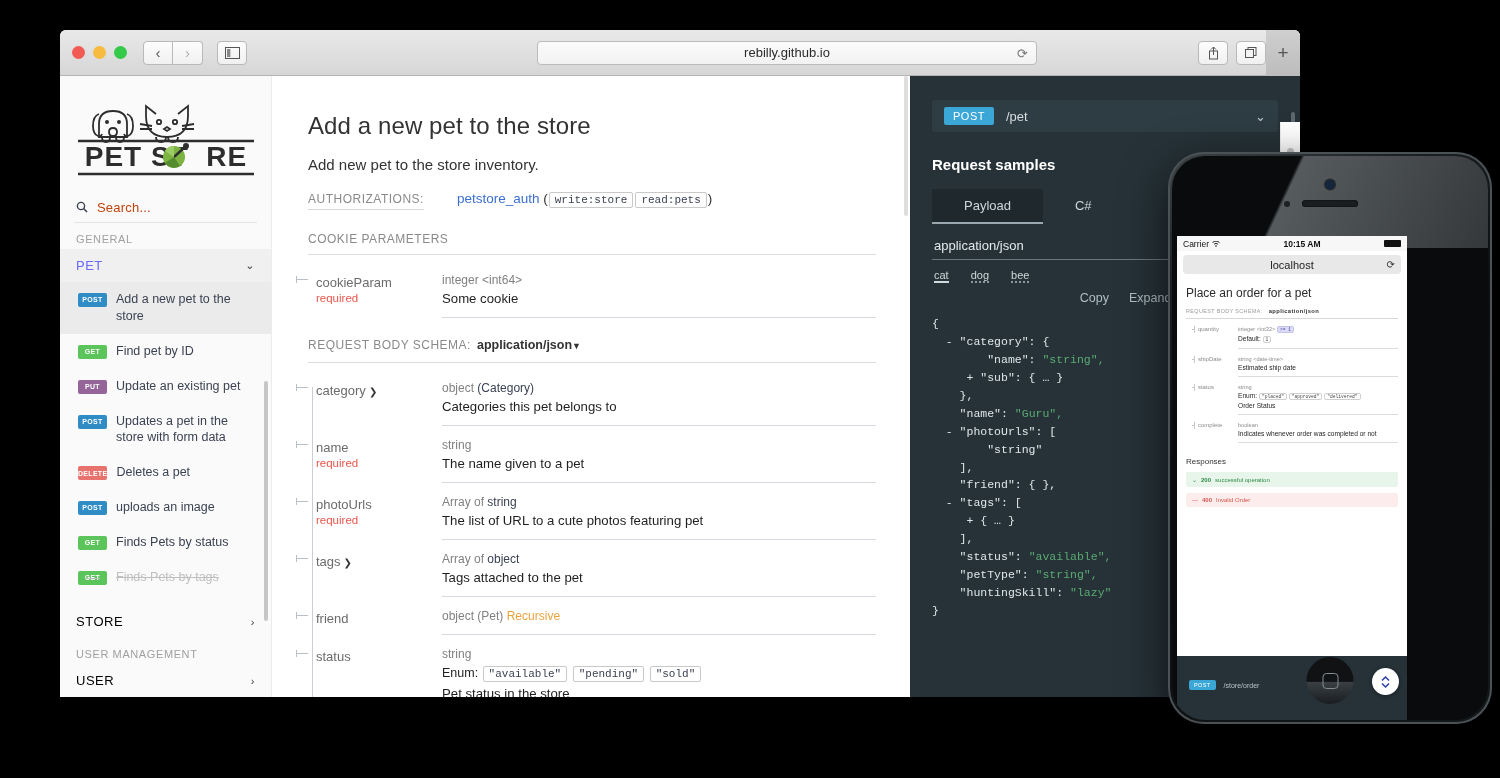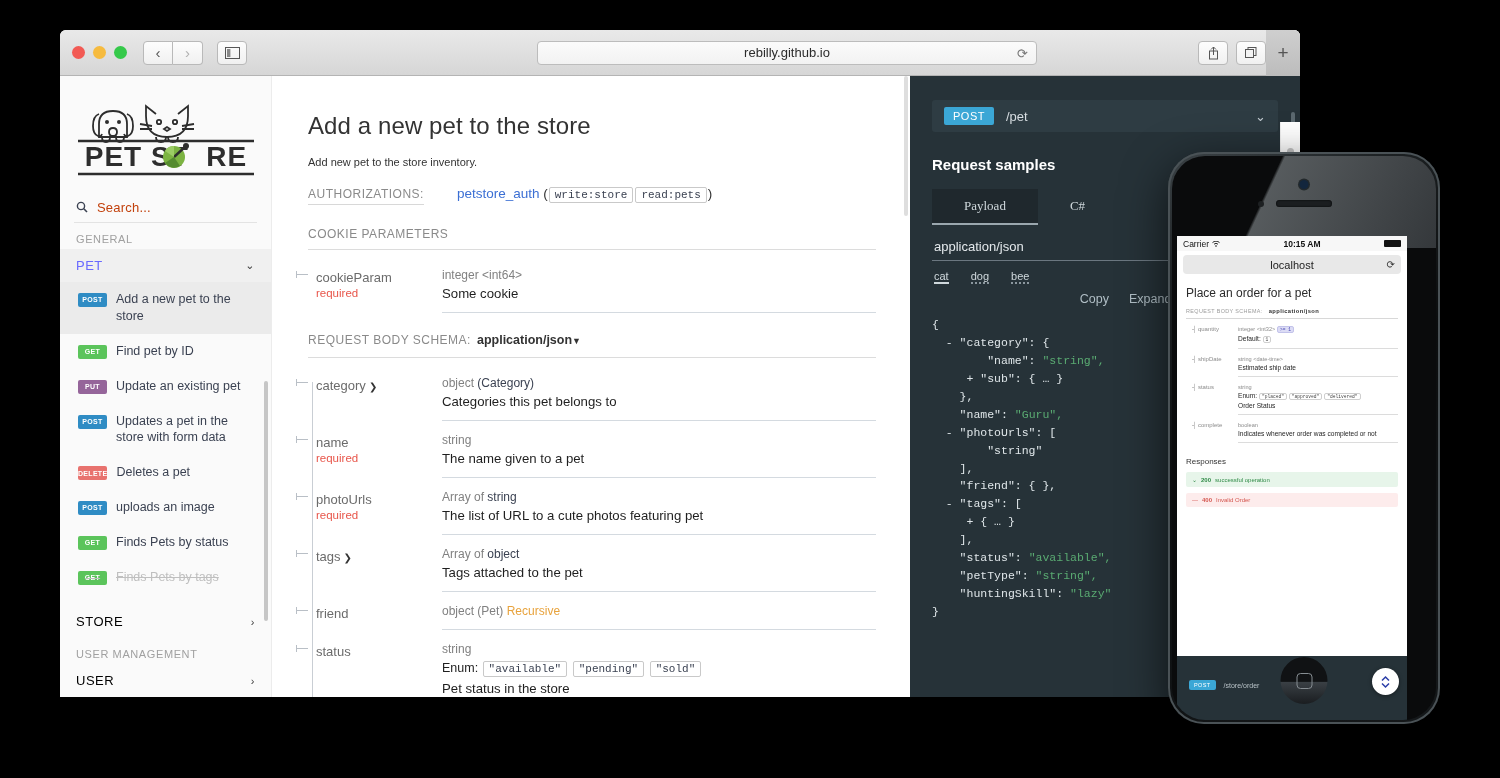--- a/index.html
+++ b/index.html
@@ -126,7 +126,7 @@
   h1.doc-title {
     font-size: 24px; font-weight: 400; color: #333; letter-spacing: .1px;
   }
-  .doc-sub { margin-top: 16px; font-size: 11px; color: #333; }
+  .doc-sub { margin-top: 16px; font-size: 15px; color: #333; }
   .auth-row { margin-top: 18px; display: flex; align-items: baseline; }
   .meta-label {
     font-size: 12px; color: #8a8a8a; letter-spacing: .5px;

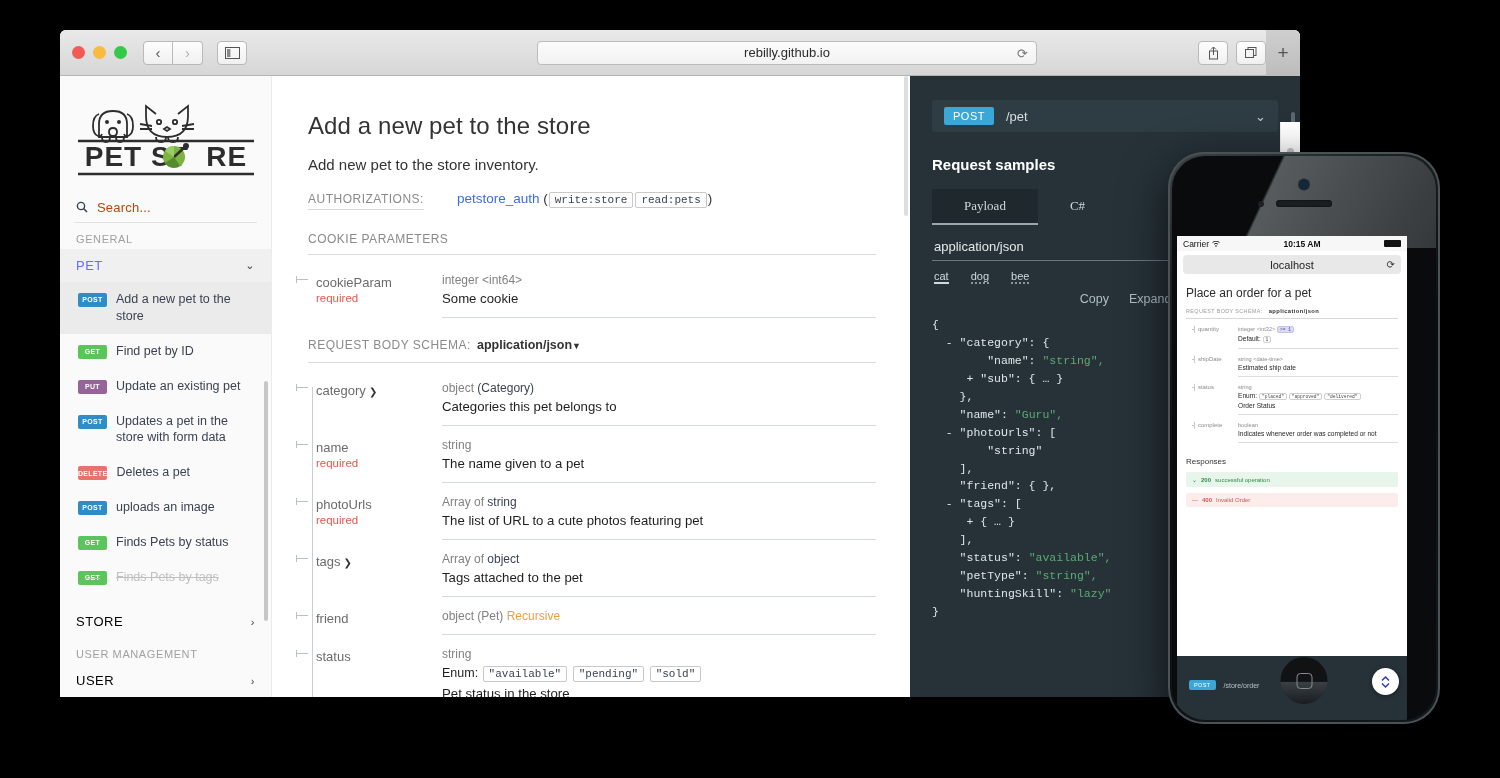--- a/index.html
+++ b/index.html
@@ -198,7 +198,7 @@
   .rs-title { margin-top: 24px; font-size: 15px; font-weight: bold; color: #fff; }
   .tabs { margin-top: 16px; display: flex; }
   .tab {
-    padding: 9px 32px; font-size: 13px; color: #cfd8dc; font-family: Liberation Serif, serif;
+    padding: 9px 32px; font-size: 13px; color: #cfd8dc;
   }
   .tab.active { background: #1f282d; border-bottom: 2px solid #9aa7ae; }
   .mime {

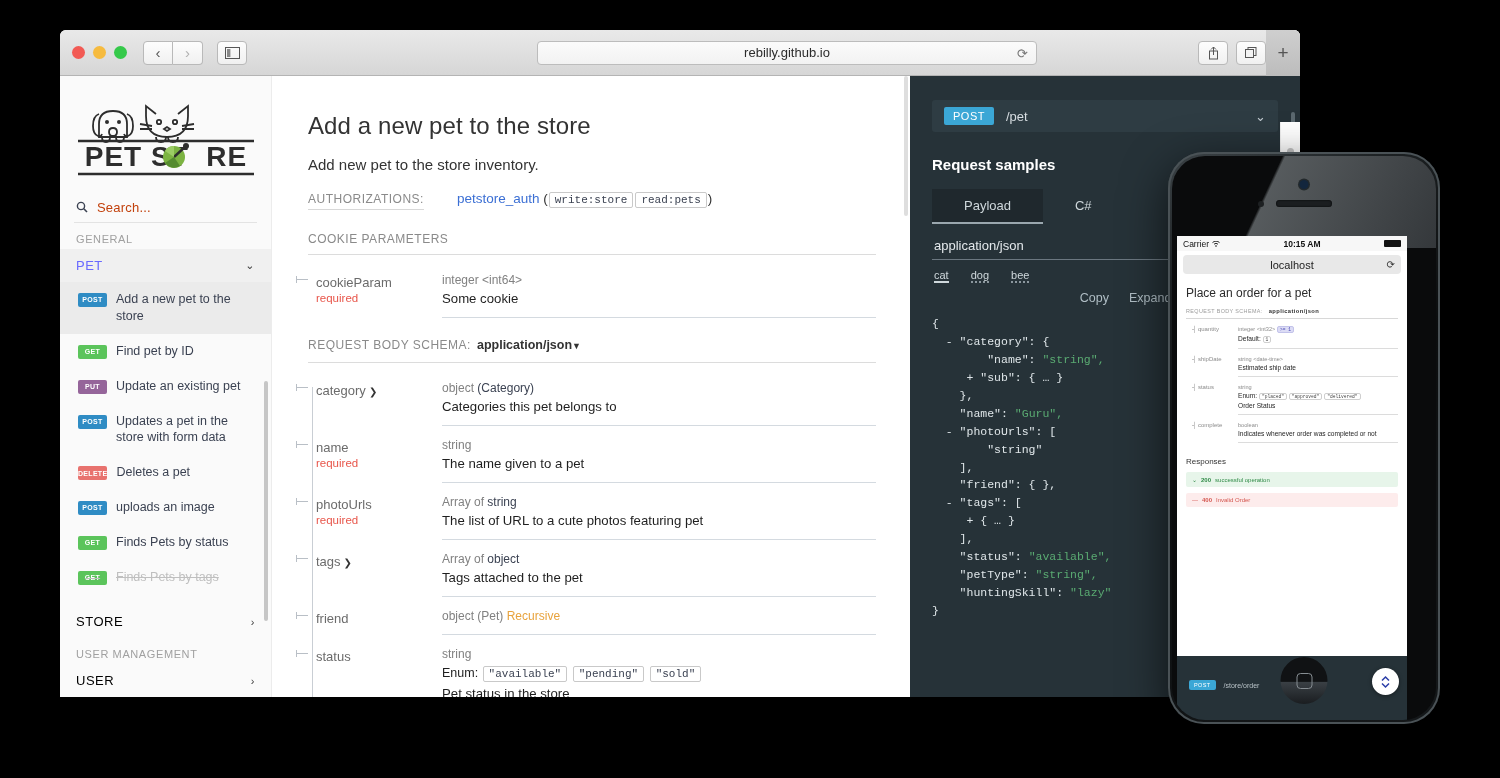--- a/index.html
+++ b/index.html
@@ -237,7 +237,7 @@
   
   .phone {
     position: absolute; left: 1168px; top: 152px;
-    width: 272px; height: 572px;
+    width: 324px; height: 572px;
     background: linear-gradient(150deg,#3c4347 0%, #1c2022 18%, #0b0d0e 45%, #15181a 100%);
     border-radius: 36px;
     box-shadow: 0 14px 46px rgba(0,0,0,.65), inset 0 0 0 2px #4a5256;

